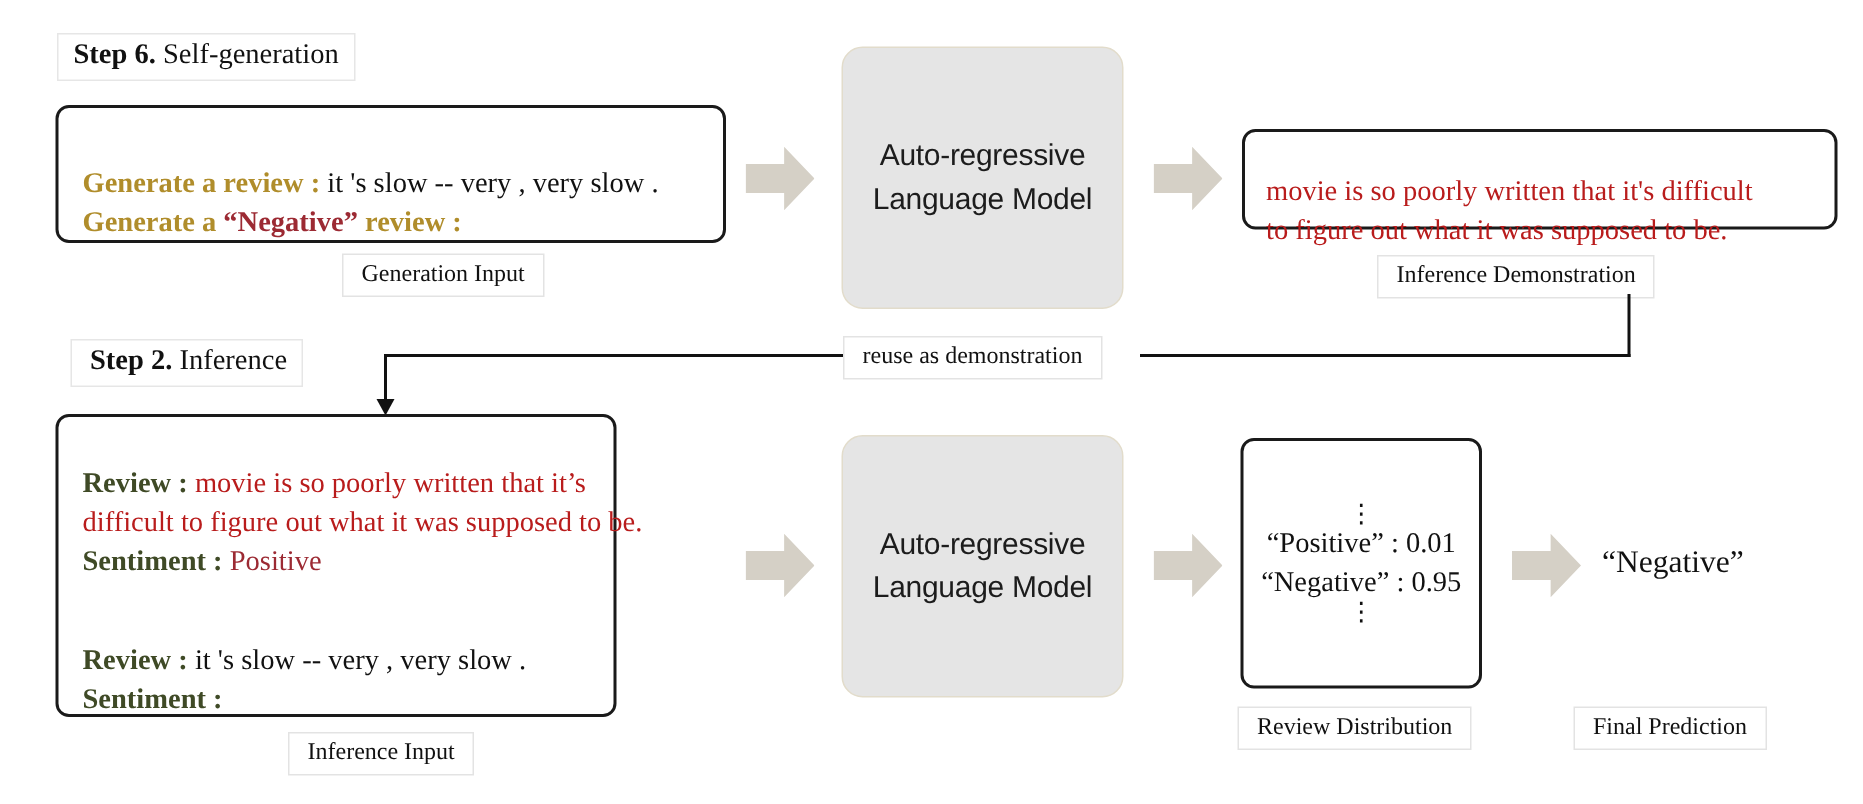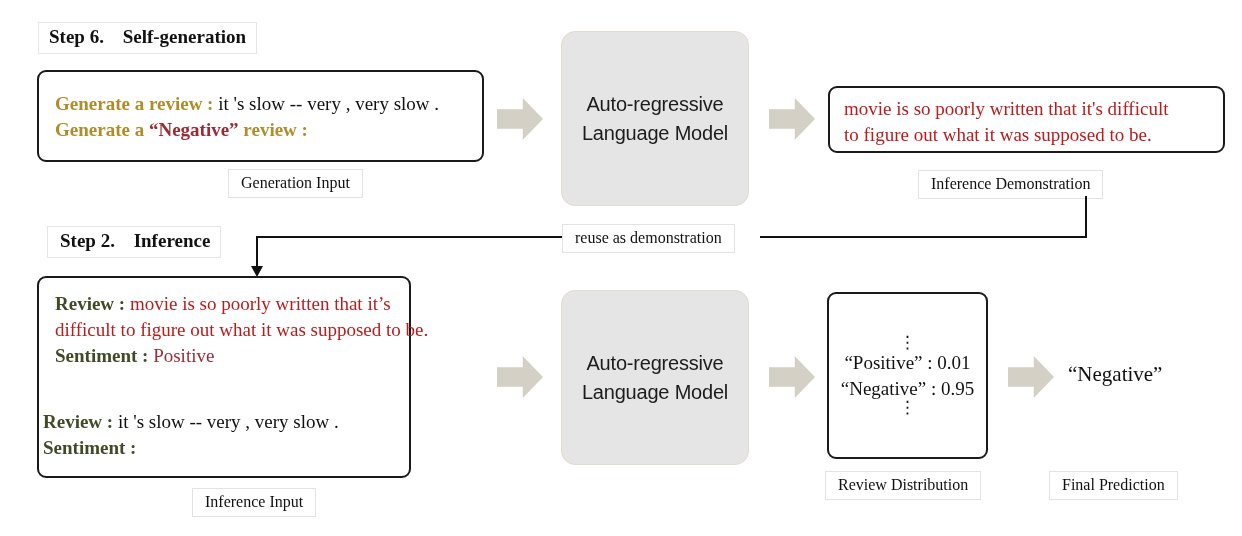--- a/index.html
+++ b/index.html
@@ -28,7 +28,7 @@
     color: #111;
   }
   .step-chip .num { font-weight: bold; }
-  .step-chip .name { font-weight: bold; margin-left: 14px; }
+  .step-chip .name { font-weight: normal; }
 
   
   .caption-chip {

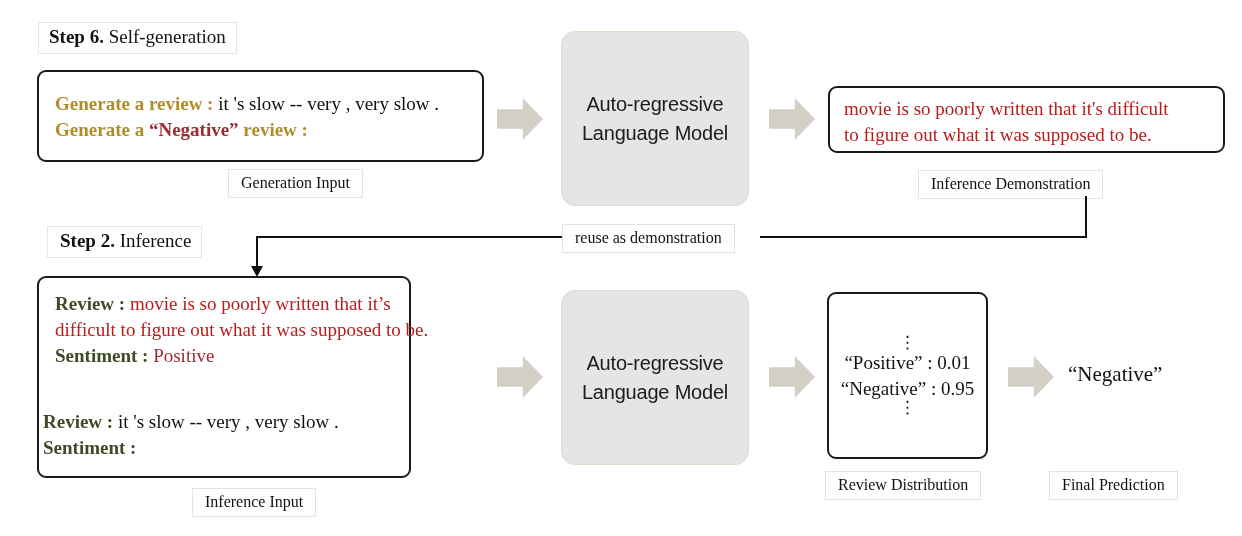--- a/index.html
+++ b/index.html
@@ -80,6 +80,7 @@
     font-size: 19px;
     line-height: 1.38;
     color: #111;
+    margin-top: 19px;
   }
   .k-gold   { color: #b08d2b; font-weight: bold; }
   .k-olive  { color: #3f4a26; font-weight: bold; }

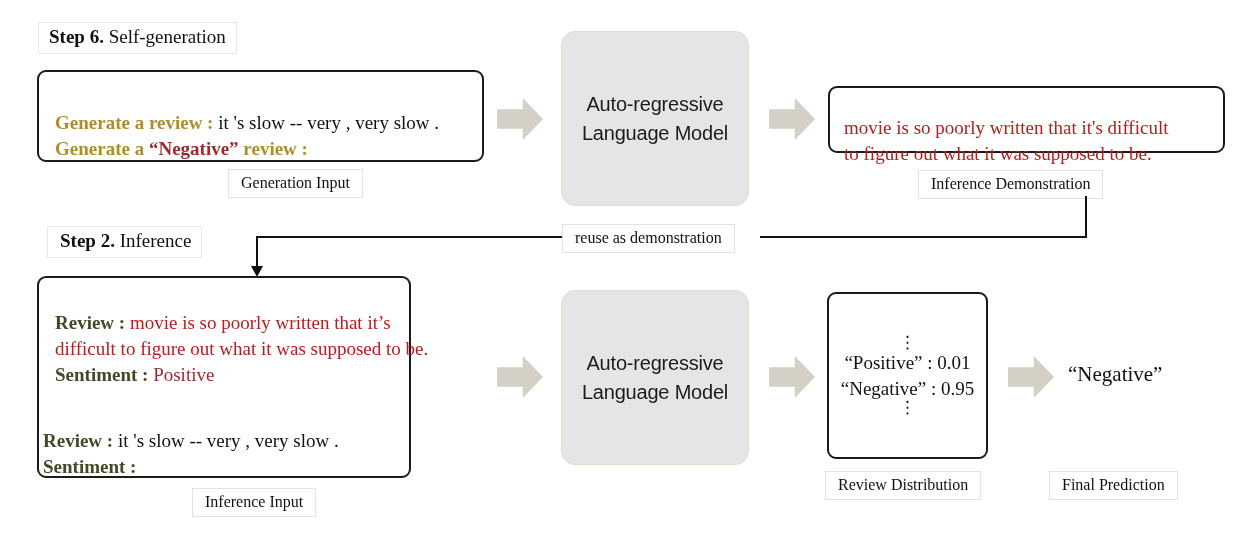--- a/index.html
+++ b/index.html
@@ -200,7 +200,7 @@
       <span class="k-red">Positive</span>
     </div>
   </div>
-  <div class="ptext abs" style="left:4px; top:131px; width:425px;">
+  <div class="ptext abs" style="left:16px; top:131px; width:425px;">
     <div>
       <span class="k-olive">Review :</span>
       <span class="t-black">it 's slow -- very , very slow .</span>

